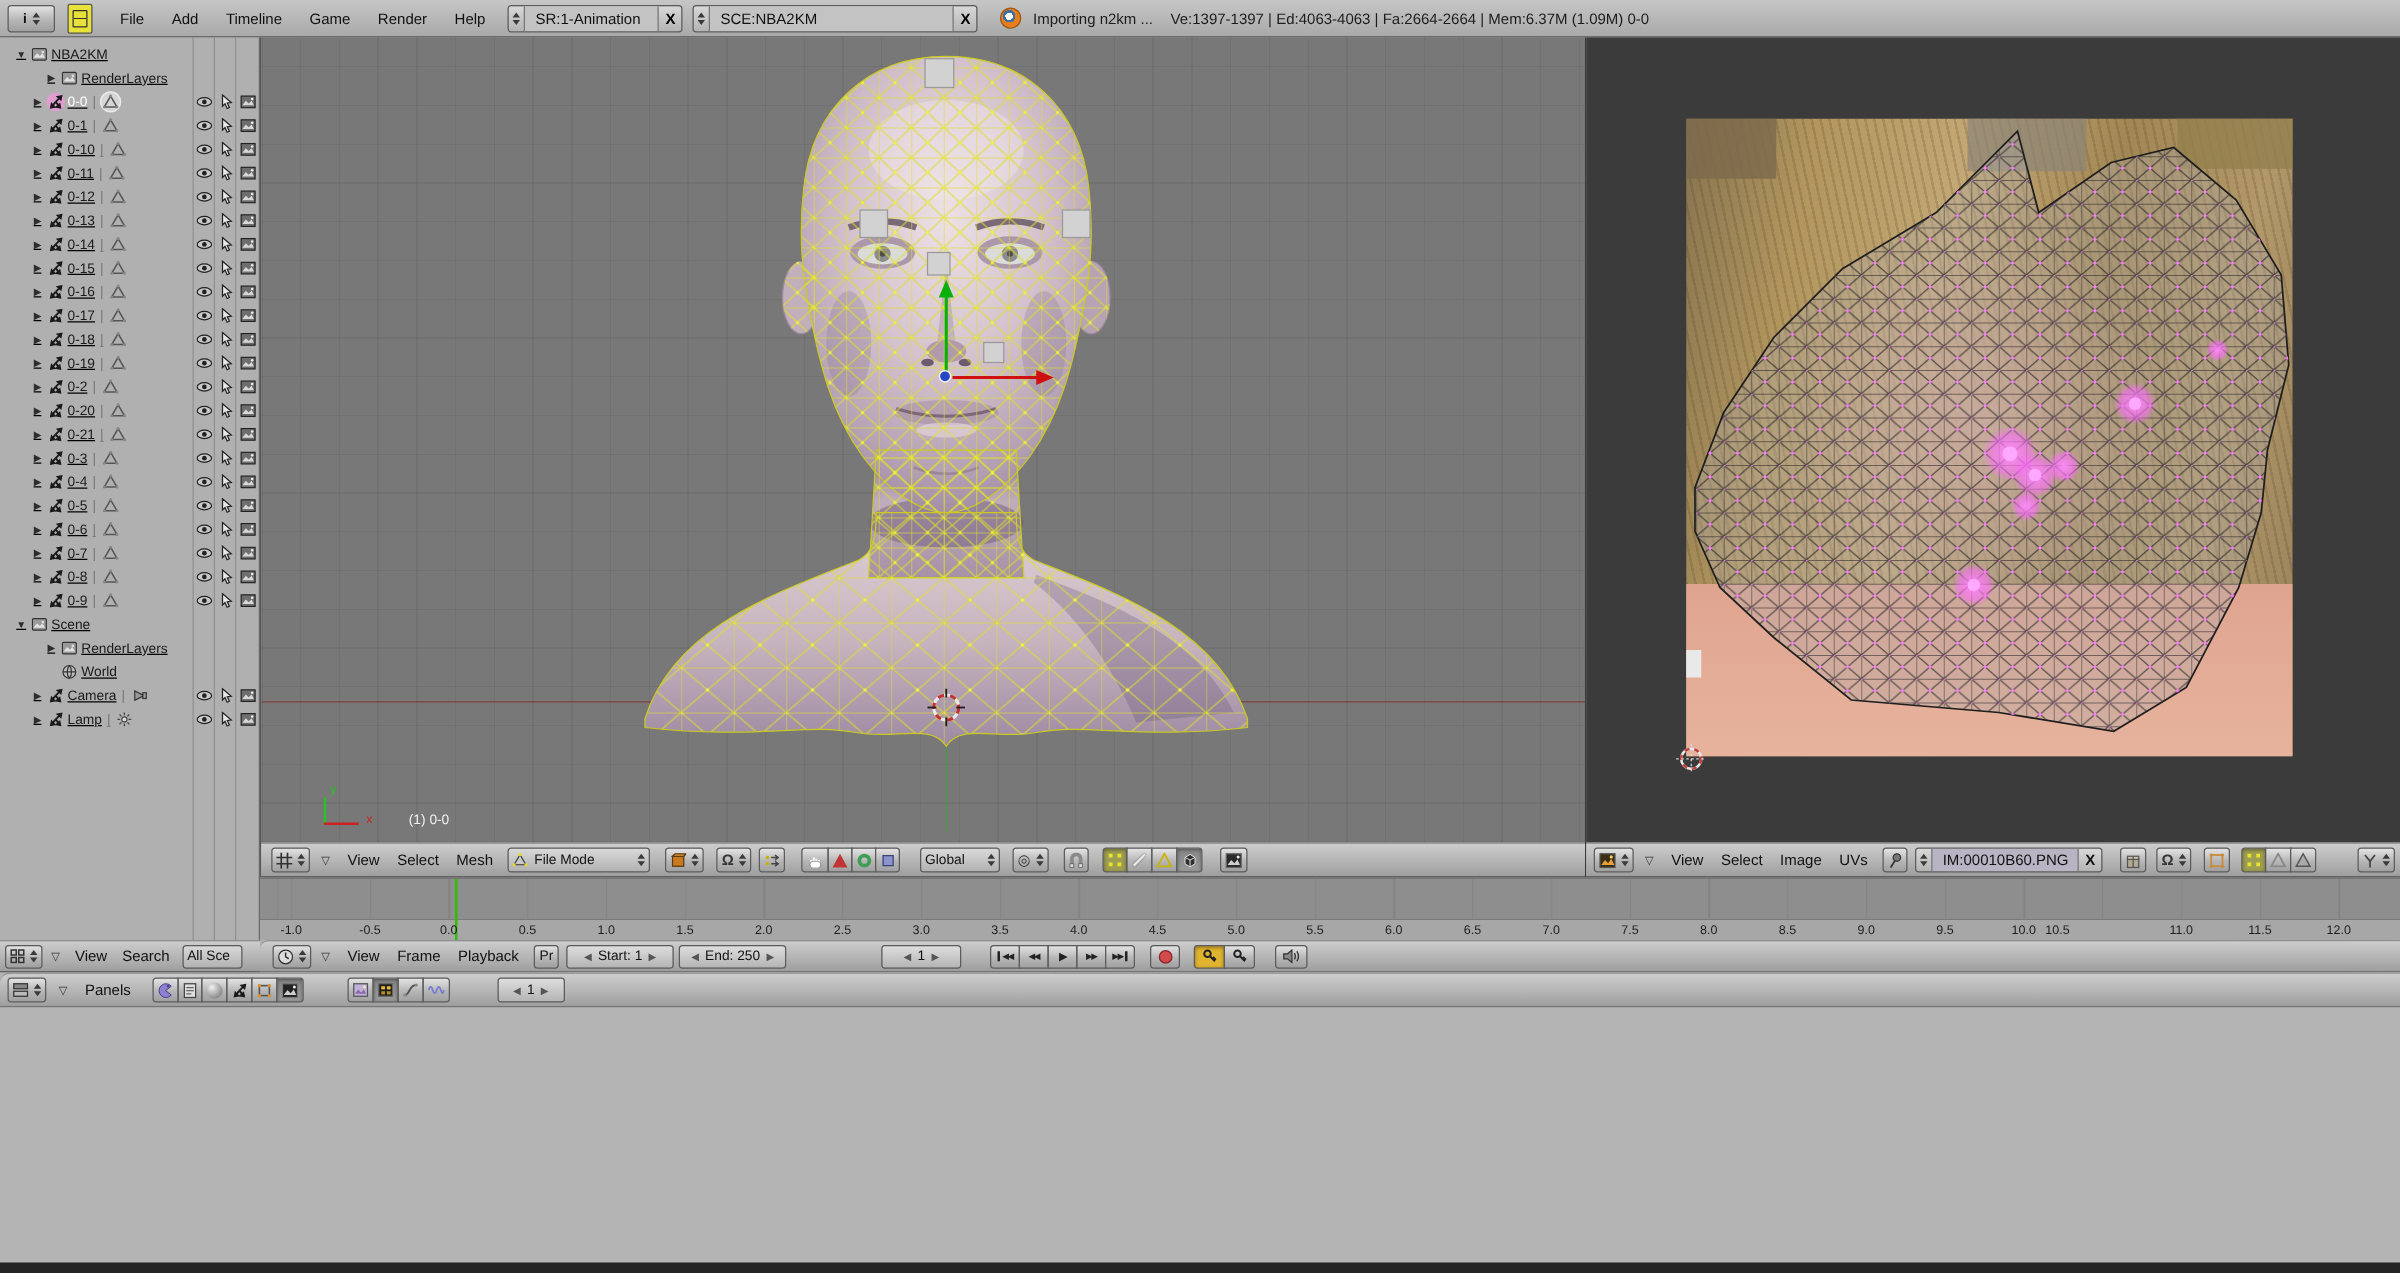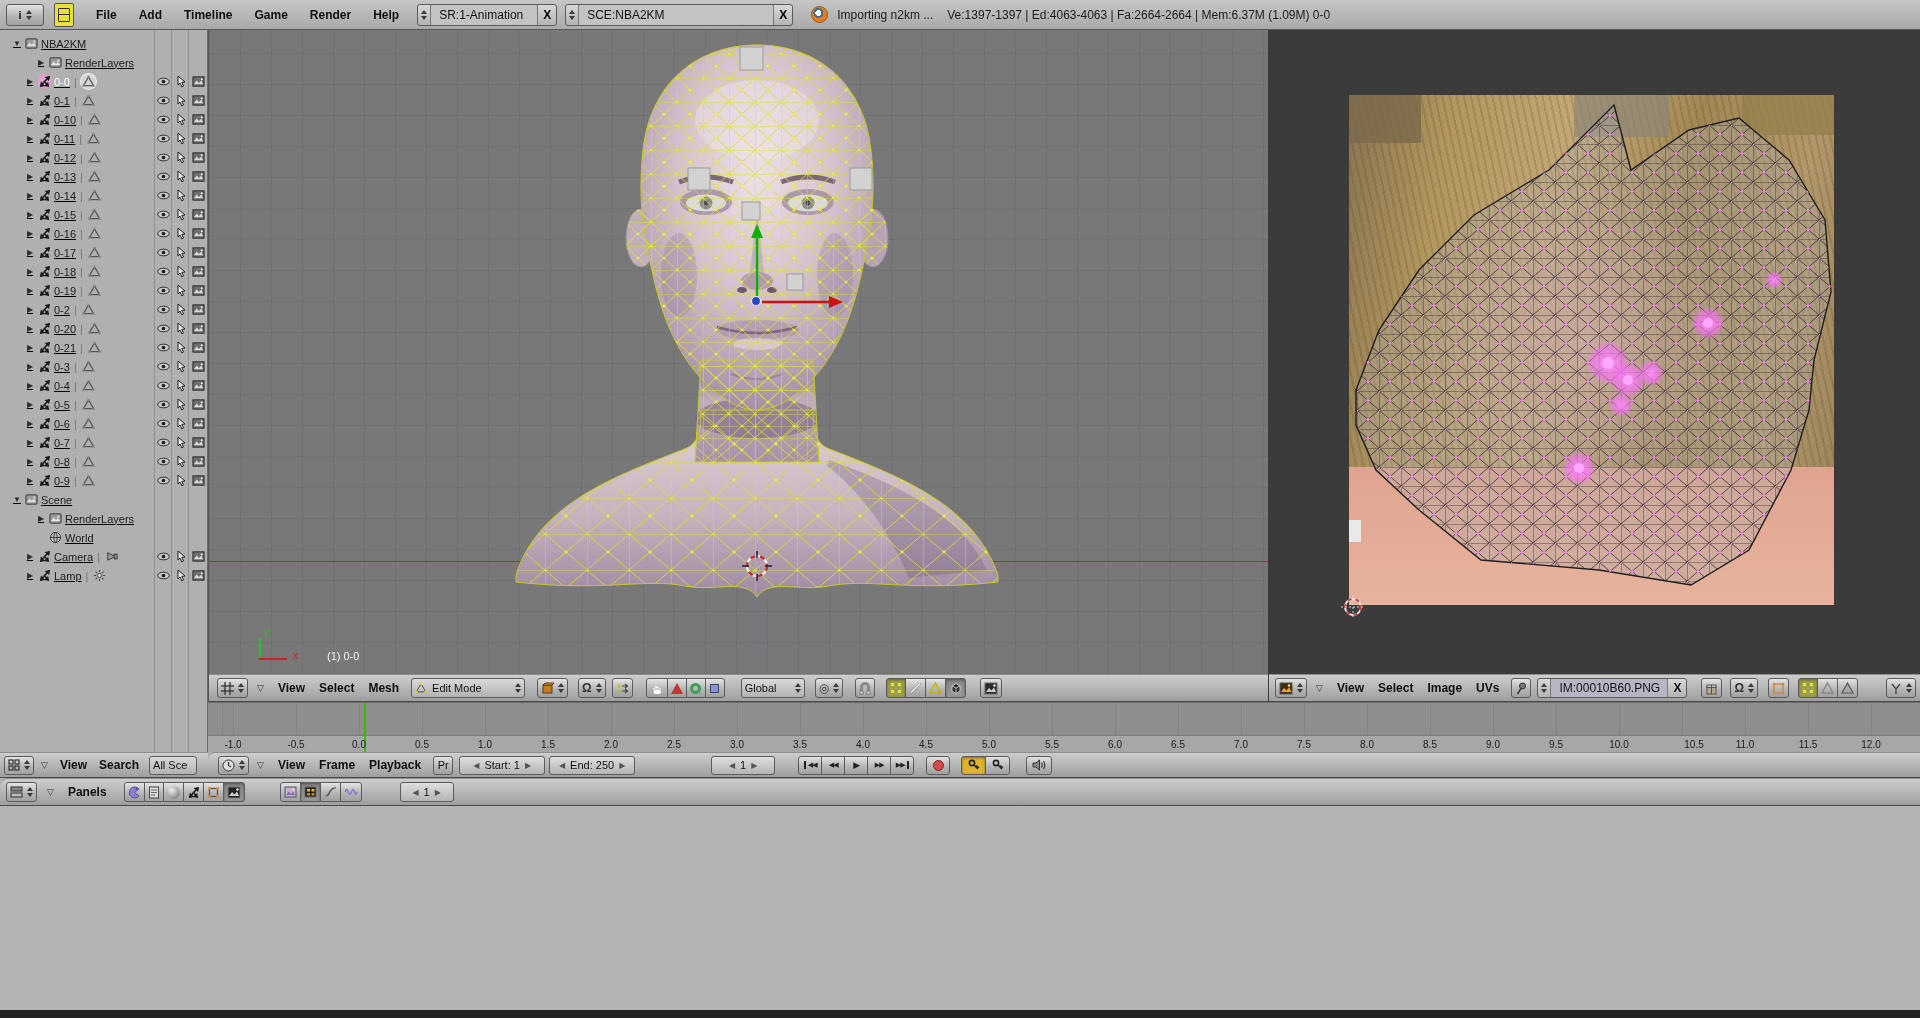--- a/index.html
+++ b/index.html
@@ -9,7 +9,7 @@
   
   .hdr{display:flex;align-items:center;background:linear-gradient(#cdcdcd,#a8a8a8 80%,#9d9d9d);
        border-top:1px solid #8f8f8f;border-bottom:1px solid #4a4a4a;font-size:12px;color:#111;}
-  .menu{color:#101010;cursor:default;white-space:nowrap;font-weight:bold;}
+  .menu{color:#101010;cursor:default;white-space:nowrap;}
   .pull{font-size:9px;color:#333;}
   .b{display:inline-flex;align-items:center;justify-content:center;height:20px;min-width:20px;
      background:linear-gradient(#e3e3e3,#b6b6b6 55%,#a0a0a0);border:1px solid #5c5c5c;border-radius:3px;

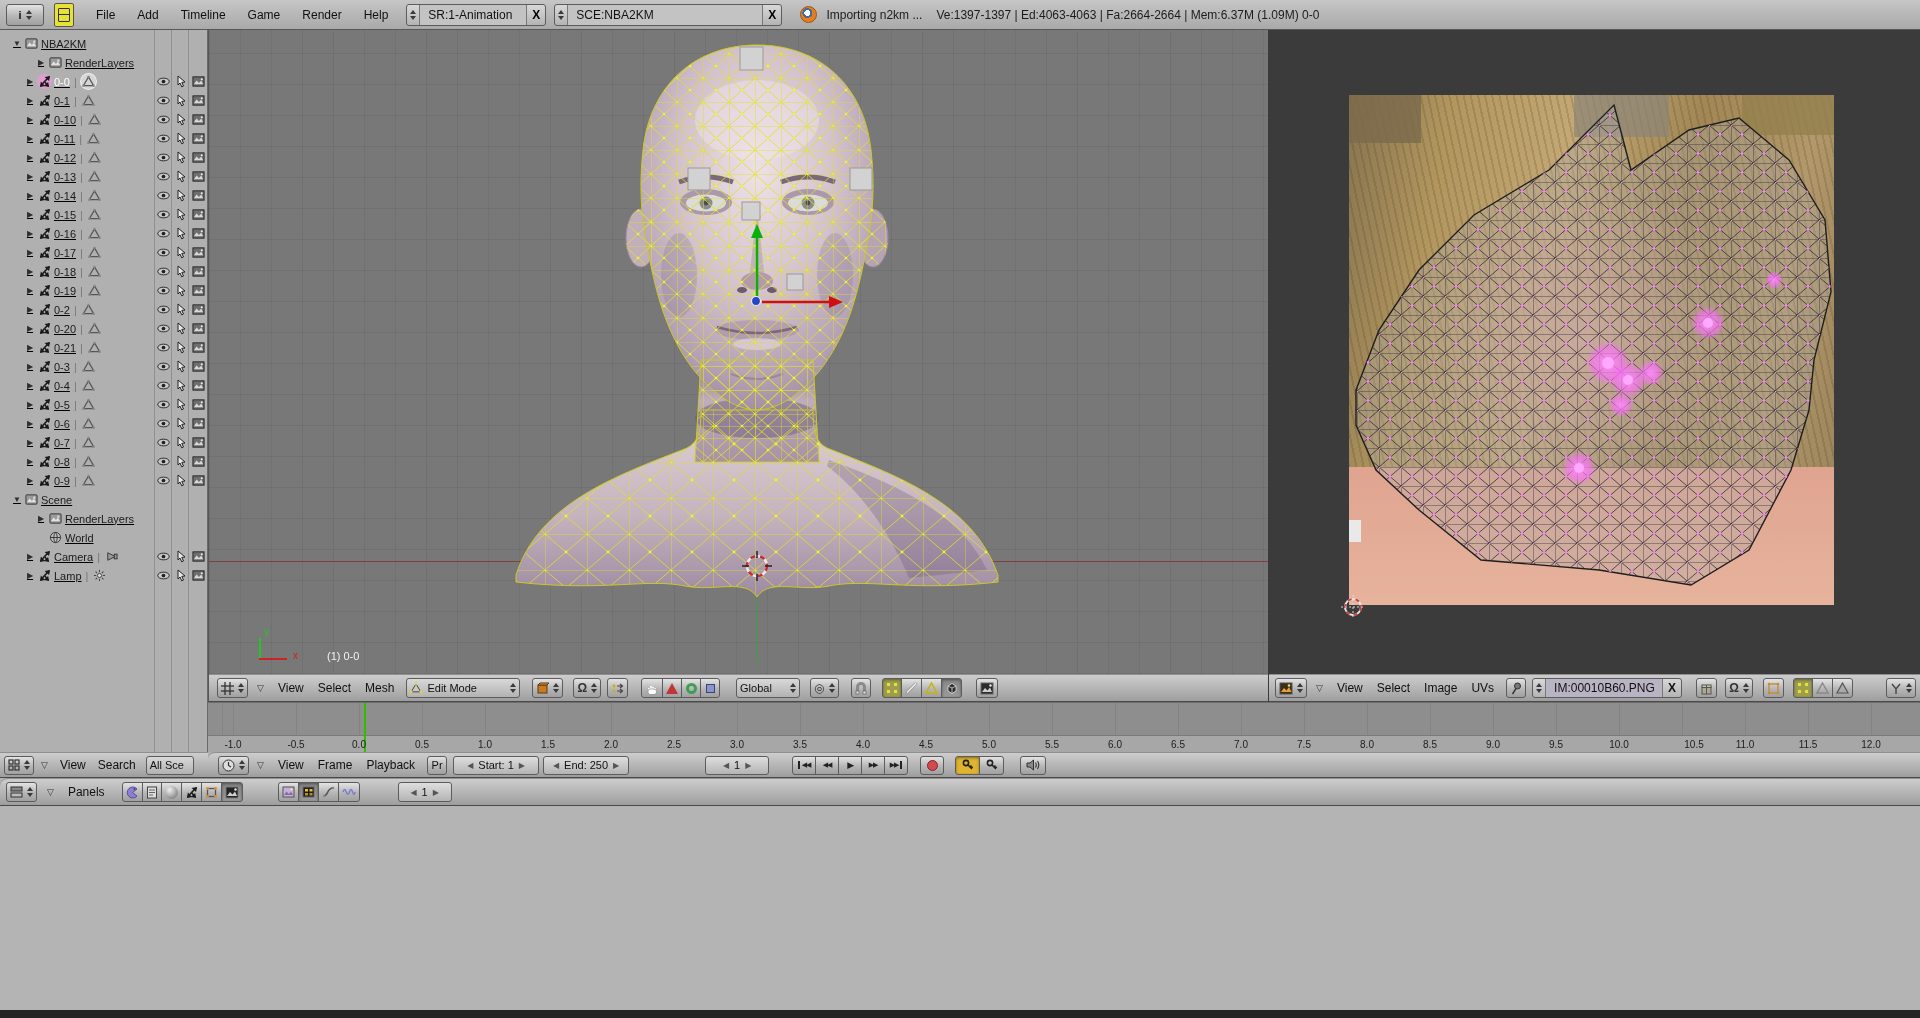--- a/index.html
+++ b/index.html
@@ -1563,7 +1563,7 @@
               <circle cx="1.5" cy="11.5" r="1.5" fill="#e8d820"></circle>
             </svg>
           </span>
-        <span>Edit Mode</span>
+        <span>File Mode</span>
         <span class="st" style="margin-left:auto;">
             <i class="u"></i>
             <i class="d"></i>

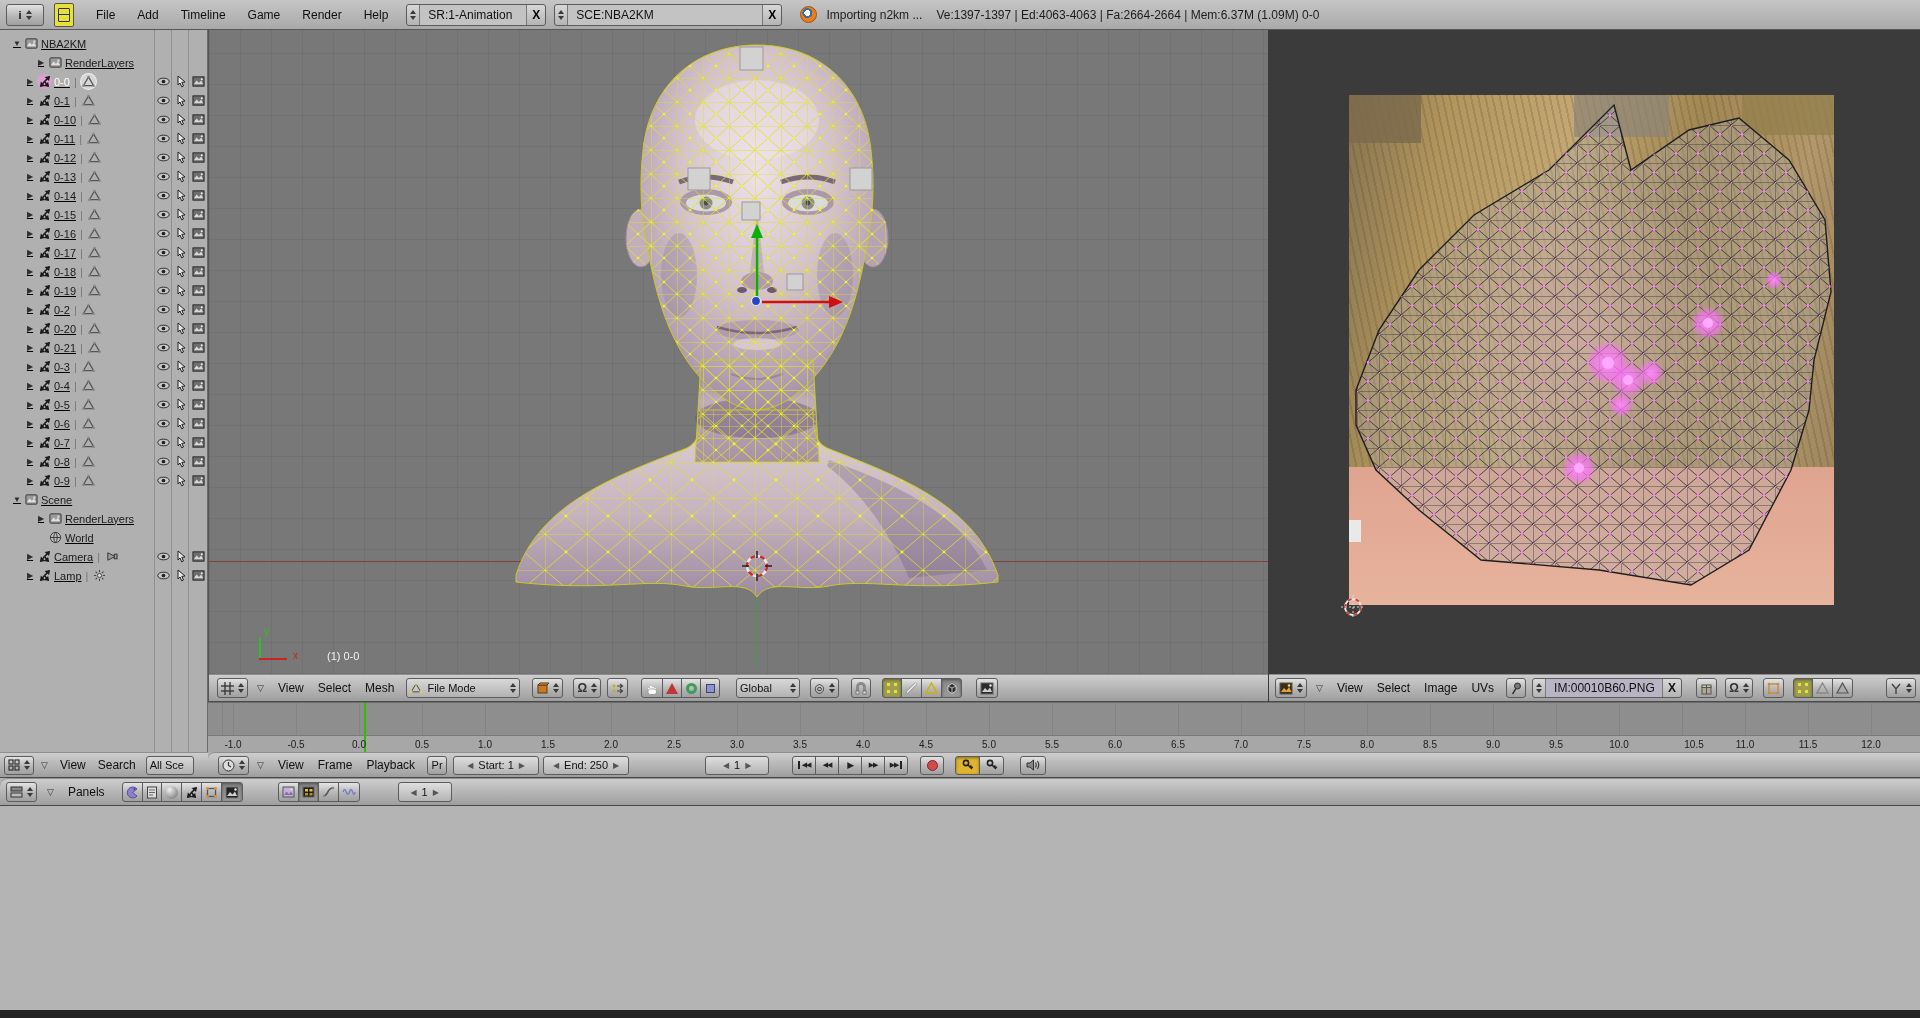--- a/index.html
+++ b/index.html
@@ -1847,7 +1847,7 @@
         <span class="tick" style="left: 1285px;">9.0</span>
         <span class="tick" style="left: 1348px;">9.5</span>
         <span class="tick" style="left: 1411px;">10.0</span>
-        <span class="tick" style="left: 1486px;">10.5</span>
+        <span class="tick" style="left: 1438px;">10.5</span>
         <span class="tick" style="left: 1537px;">11.0</span>
         <span class="tick" style="left: 1600px;">11.5</span>
         <span class="tick" style="left: 1663px;">12.0</span>

